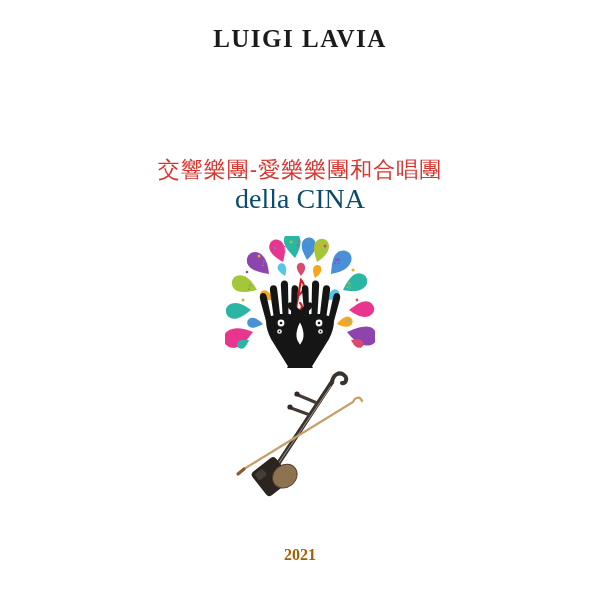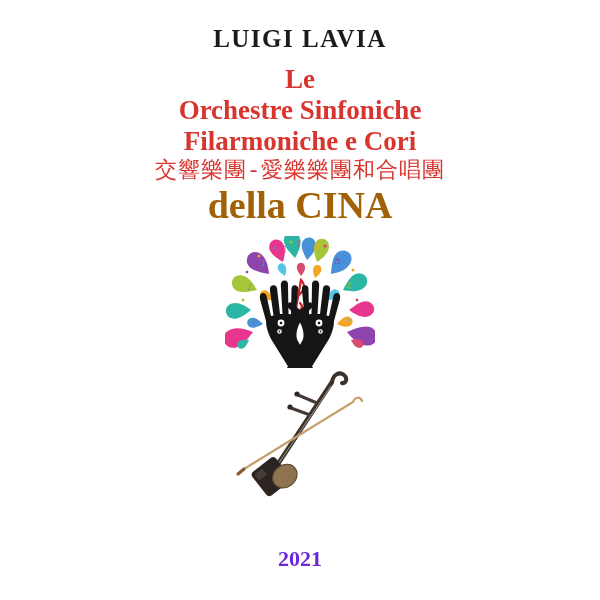--- a/index.html
+++ b/index.html
@@ -29,11 +29,6 @@
 
   <div class="ctext author">LUIGI LAVIA</div>
 
-  <div class="ctext title-block">
-    <div>Le</div>
-    <div>Orchestre Sinfoniche</div>
-    <div>Filarmoniche e Cori</div>
-  </div>
 
   <div class="ctext title-cjk">交響樂團-愛樂樂團和合唱團</div>
   <div class="ctext title-sub">della CINA</div>

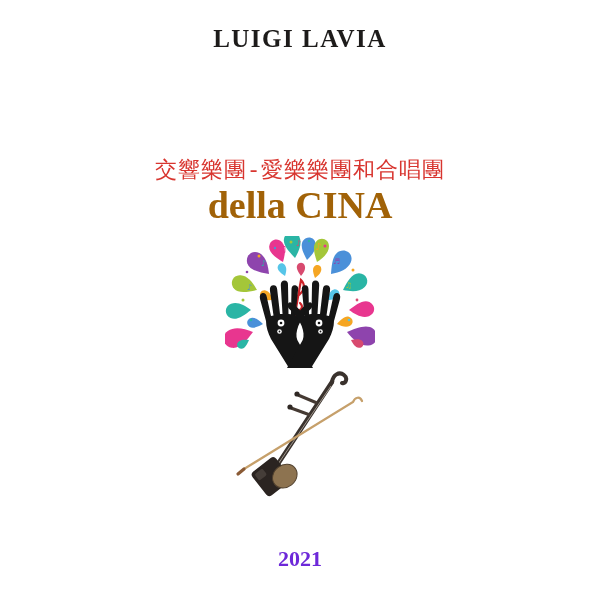--- a/index.html
+++ b/index.html
@@ -9,7 +9,7 @@
   .author{top:25px;font-size:25px;font-weight:bold;letter-spacing:1.5px;color:#1d1b1a;}
   .title-block{top:64px;font-size:27px;line-height:31px;font-weight:bold;color:#d8352f;}
   .title-cjk{top:155px;font-size:22px;letter-spacing:1px;color:#d8352f;
-             font-family:Liberation Mono, monospace;}
+             font-family:Liberation Sans, sans-serif;}
   .title-sub{top:183px;font-size:38px;font-weight:bold;color:#a16207;}
   .caption{top:520px;font-size:20px;color:#7e2c25;font-family:"DejaVu Sans",sans-serif;}
   .year{top:546px;font-size:22px;font-weight:bold;color:#6d28d9;}

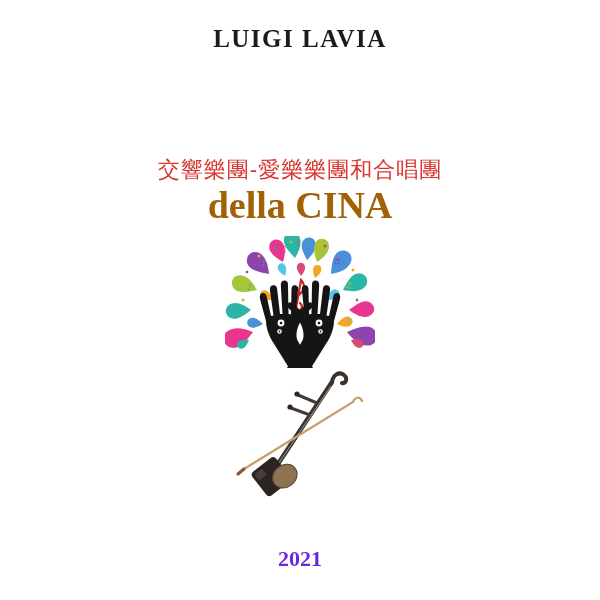--- a/index.html
+++ b/index.html
@@ -10,7 +10,7 @@
   .title-block{top:64px;font-size:27px;line-height:31px;font-weight:bold;color:#d8352f;}
   .title-cjk{top:155px;font-size:22px;letter-spacing:1px;color:#d8352f;
              font-family:Liberation Sans, sans-serif;}
-  .title-sub{top:183px;font-size:38px;font-weight:bold;color:#a16207;}
+  .title-sub{top:183px;font-size:28px;font-weight:normal;color:#0c4a6e;}
   .caption{top:520px;font-size:20px;color:#7e2c25;font-family:"DejaVu Sans",sans-serif;}
   .year{top:546px;font-size:22px;font-weight:bold;color:#6d28d9;}
   .splash{position:absolute;left:225px;top:236px;}

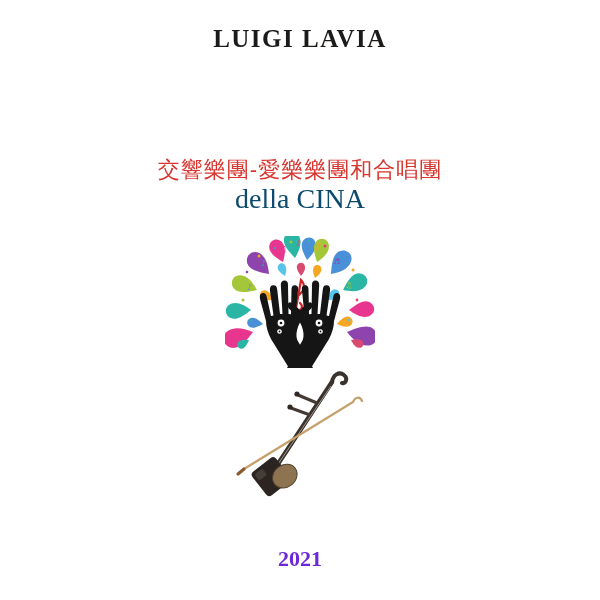--- a/index.html
+++ b/index.html
@@ -12,7 +12,7 @@
              font-family:Liberation Sans, sans-serif;}
   .title-sub{top:183px;font-size:28px;font-weight:normal;color:#0c4a6e;}
   .caption{top:520px;font-size:20px;color:#7e2c25;font-family:"DejaVu Sans",sans-serif;}
-  .year{top:546px;font-size:22px;font-weight:bold;color:#6d28d9;}
+  .year{top:546px;font-size:16px;font-weight:bold;color:#a16207;}
   .splash{position:absolute;left:225px;top:236px;}
   .erhu{position:absolute;left:222px;top:370px;}
   .logo{position:absolute;left:347px;top:532px;width:210px;height:64px;}

